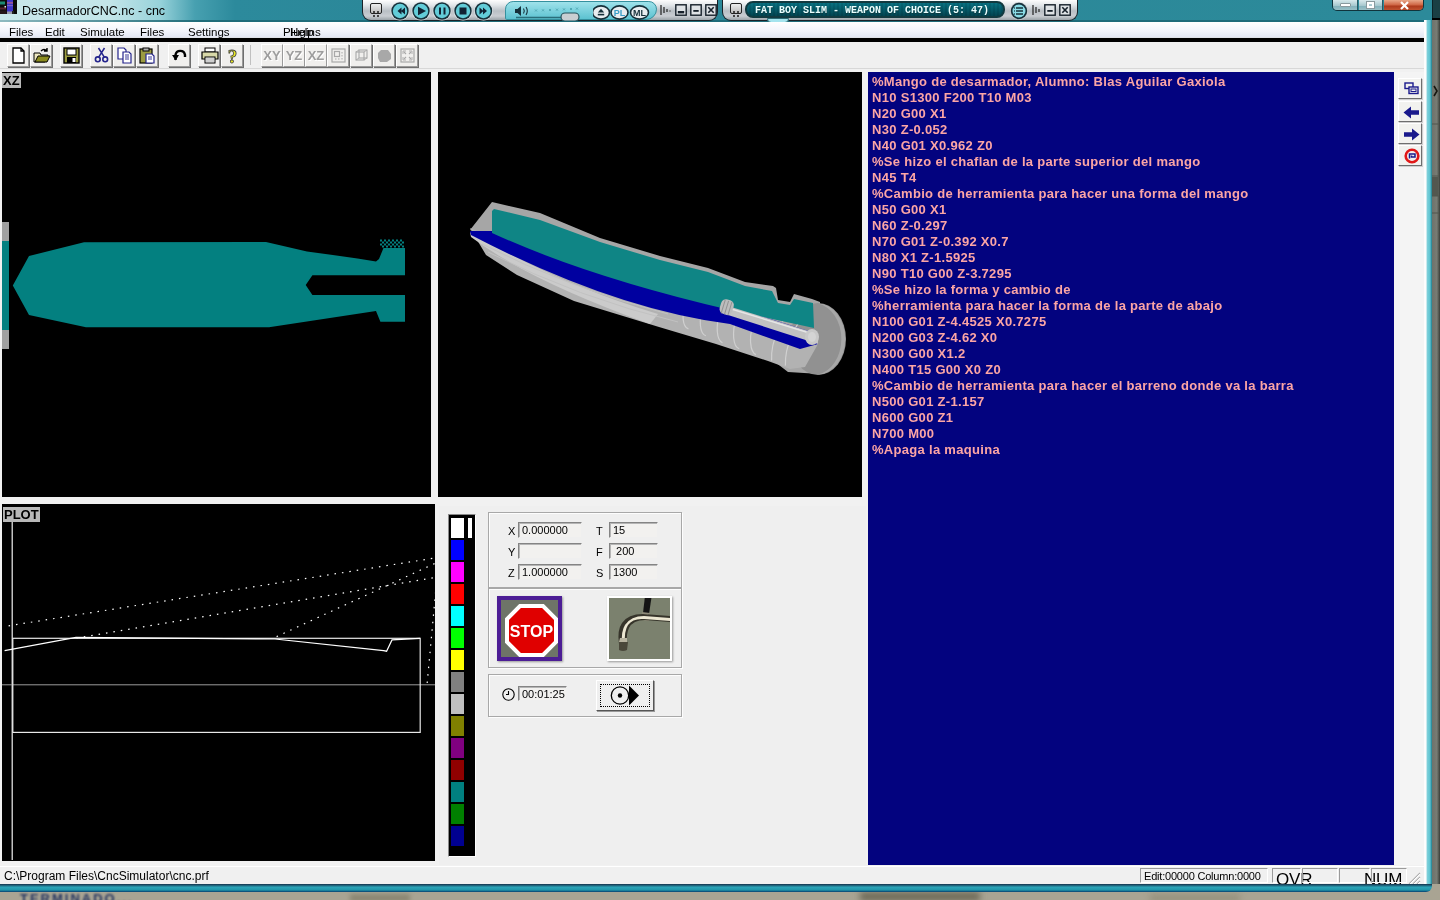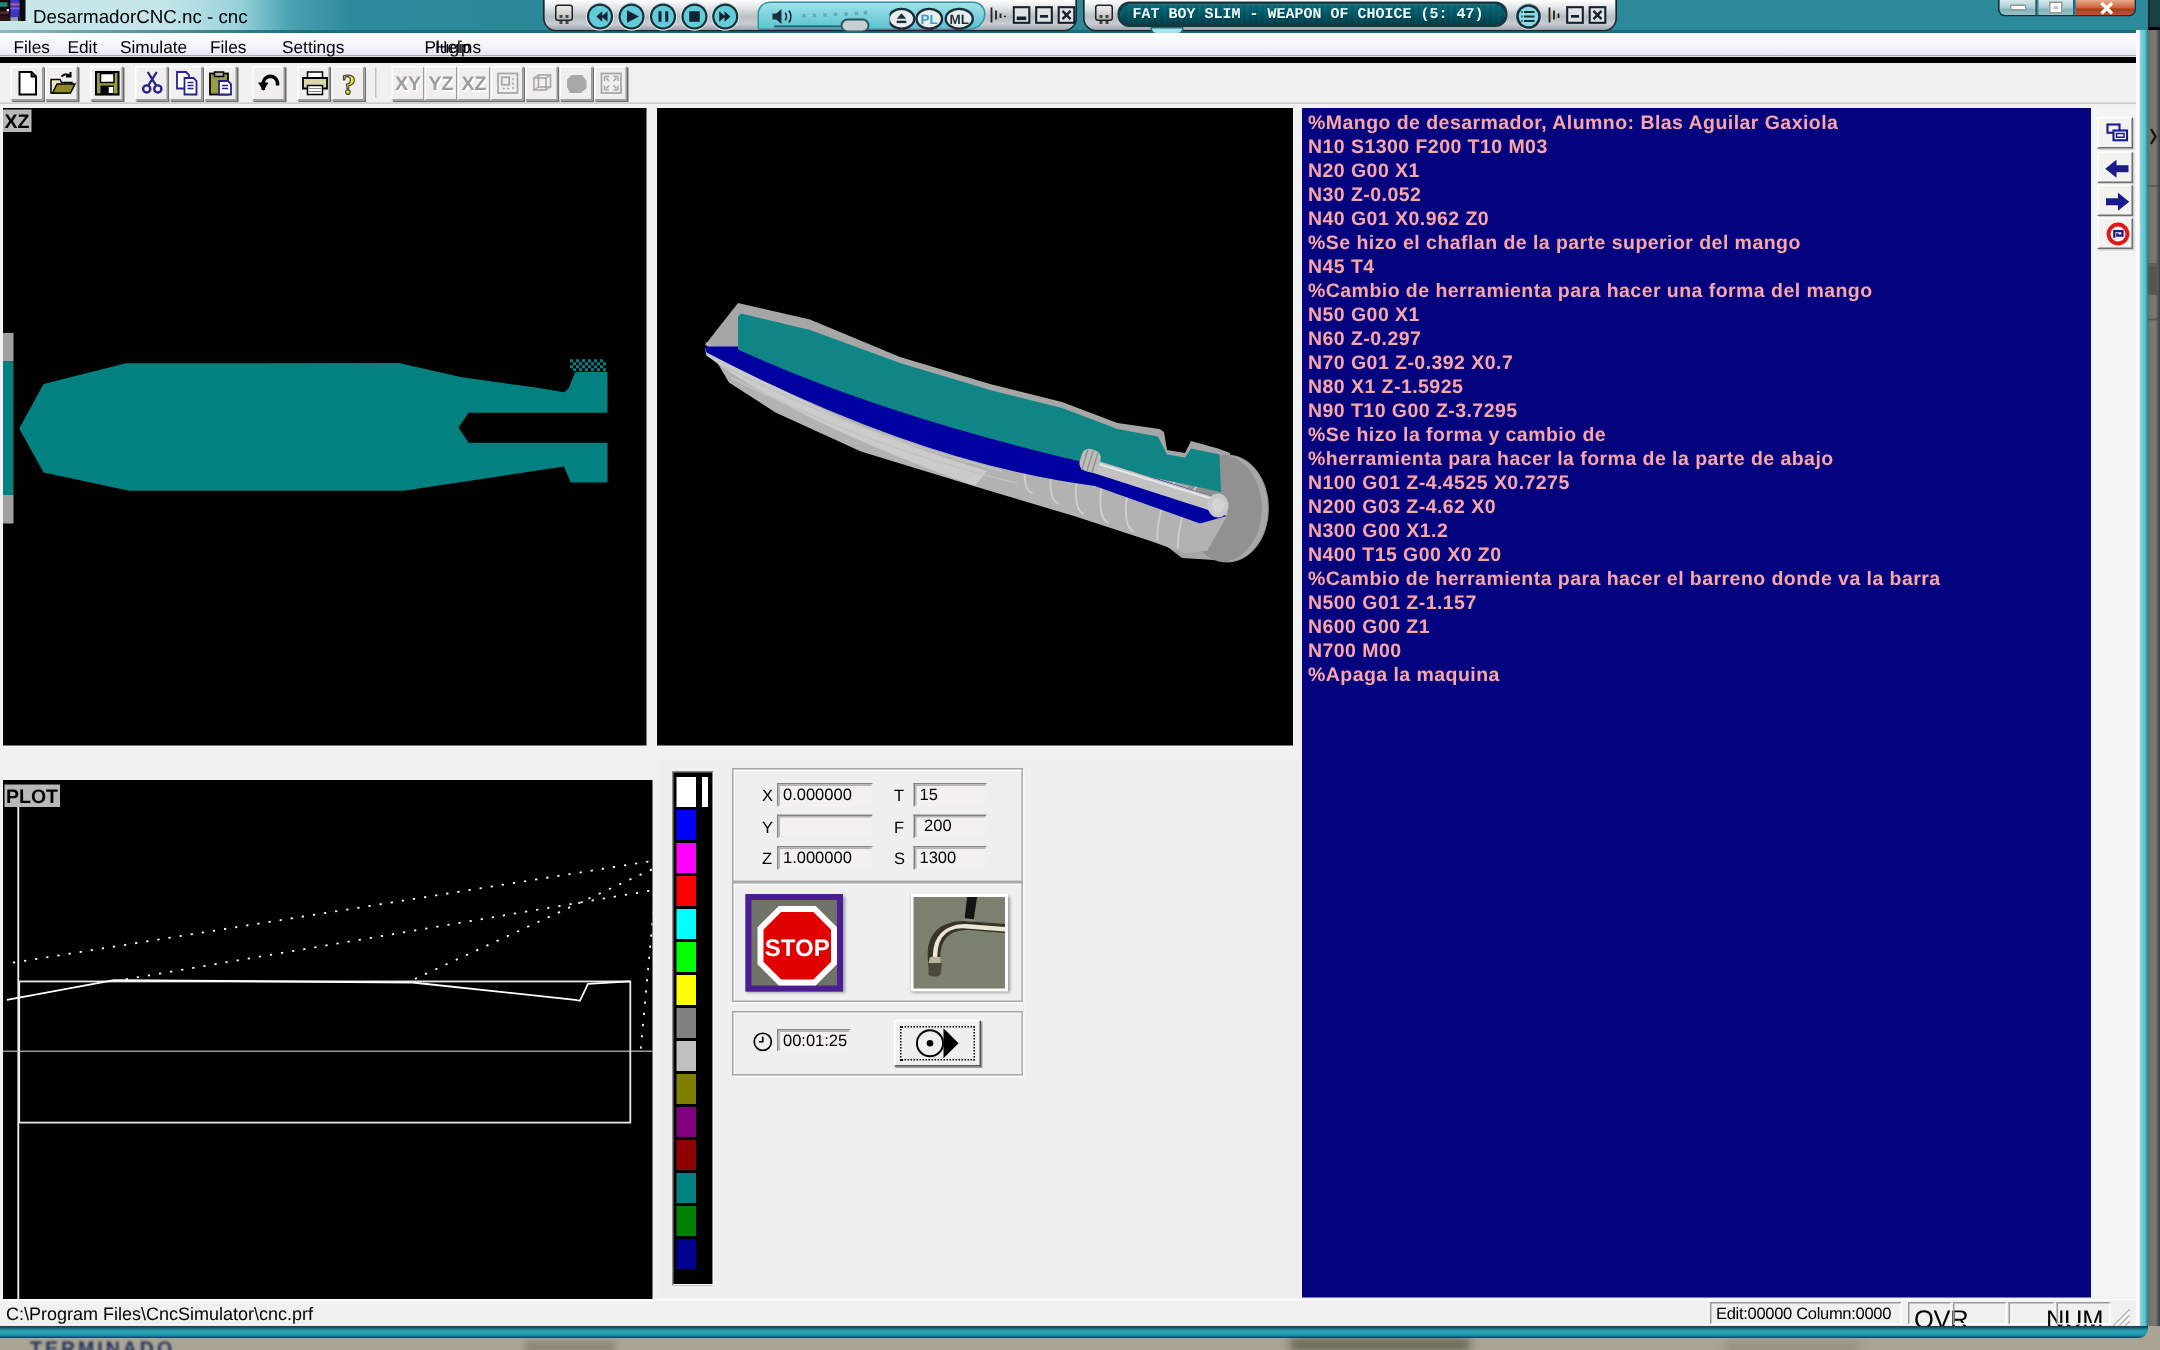--- a/index.html
+++ b/index.html
@@ -34,7 +34,7 @@
 #xzpanel  { left:2px;  top:72px;  width:429px; height:425px; }
 #view3d   { left:438px; top:72px; width:424px; height:425px; }
 #bluepanel{ left:868px; top:72px; width:526px; height:793px; background:#03037f; }
-#plotpanel{ left:2px;  top:520px; width:433px; height:357px; }
+#plotpanel{ left:2px;  top:504px; width:433px; height:357px; }
 #ctrlpanel{ left:439px; top:506px; width:427px; height:359px; background:#efefef; }
 
 .viewlabel { position:absolute; background:#b8b8b8; color:#000; font-size:13px; font-weight:bold; padding:0 1px; letter-spacing:0px;}

